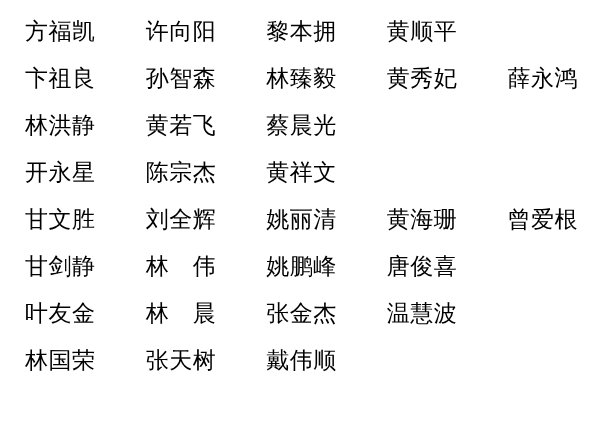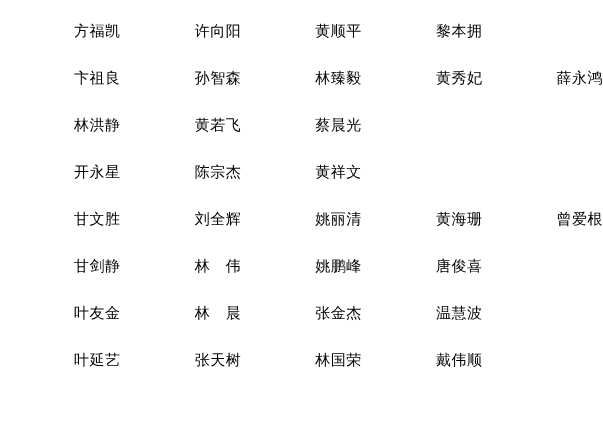--- a/index.html
+++ b/index.html
@@ -29,8 +29,8 @@
   }
   .name-cell {
     flex: 0 0 20%;
-    text-align: right;
-    font-size: 15px;
+    text-align: center;
+    font-size: 23px;
     line-height: 47px;
     letter-spacing: 0.5px;
     white-space: pre;

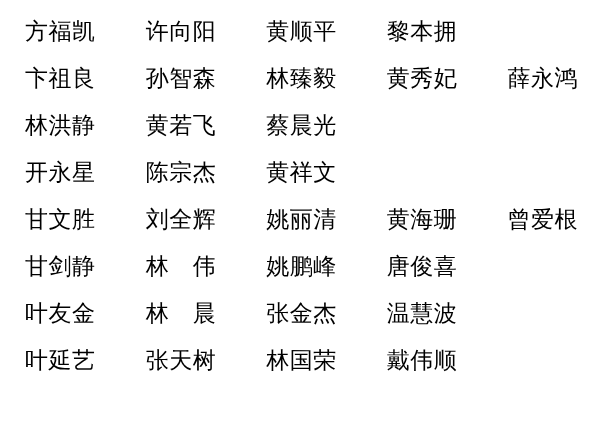--- a/index.html
+++ b/index.html
@@ -47,8 +47,8 @@
     <div class="name-row">
       <div class="name-cell">方福凯</div>
       <div class="name-cell">许向阳</div>
+      <div class="name-cell">黎本拥</div>
       <div class="name-cell">黄顺平</div>
-      <div class="name-cell">黎本拥</div>
     </div>
     <div class="name-row">
       <div class="name-cell">卞祖良</div>

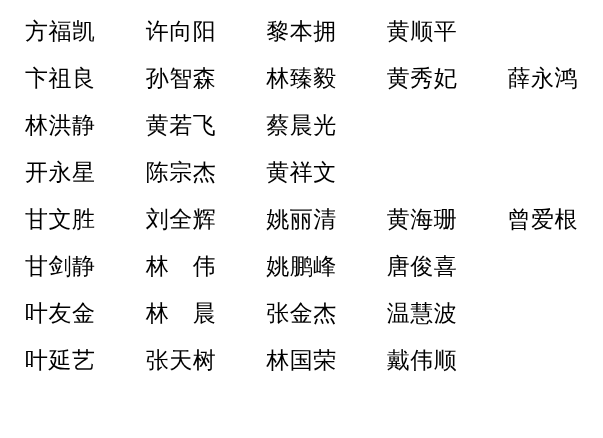--- a/index.html
+++ b/index.html
@@ -88,7 +88,6 @@
       <div class="name-cell">温慧波</div>
     </div>
     <div class="name-row">
-      <div class="name-cell">叶延艺</div>
       <div class="name-cell">张天树</div>
       <div class="name-cell">林国荣</div>
       <div class="name-cell">戴伟顺</div>

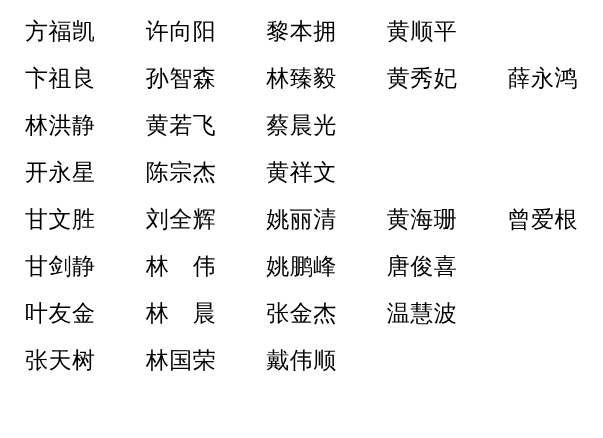--- a/index.html
+++ b/index.html
@@ -88,8 +88,8 @@
       <div class="name-cell">温慧波</div>
     </div>
     <div class="name-row">
+      <div class="name-cell">林国荣</div>
       <div class="name-cell">张天树</div>
-      <div class="name-cell">林国荣</div>
       <div class="name-cell">戴伟顺</div>
       <div class="name-cell empty"></div>
     </div>

